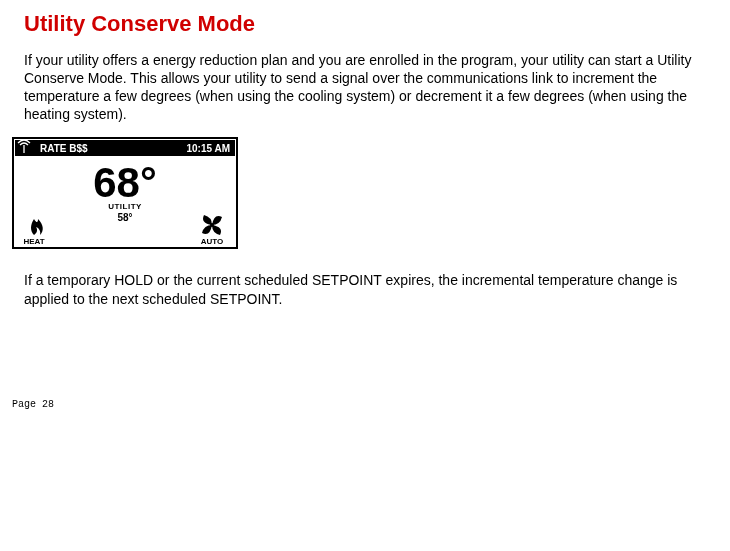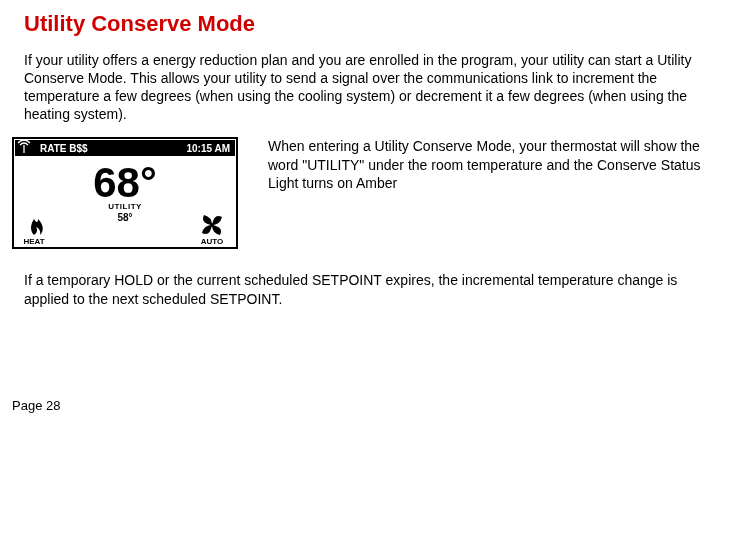--- a/index.html
+++ b/index.html
@@ -23,7 +23,7 @@
   }
   .row {
     display: flex;
-    align-items: flex-start;
+    align-items: center;
     gap: 18px;
     margin-top: 14px;
     margin-bottom: 22px;

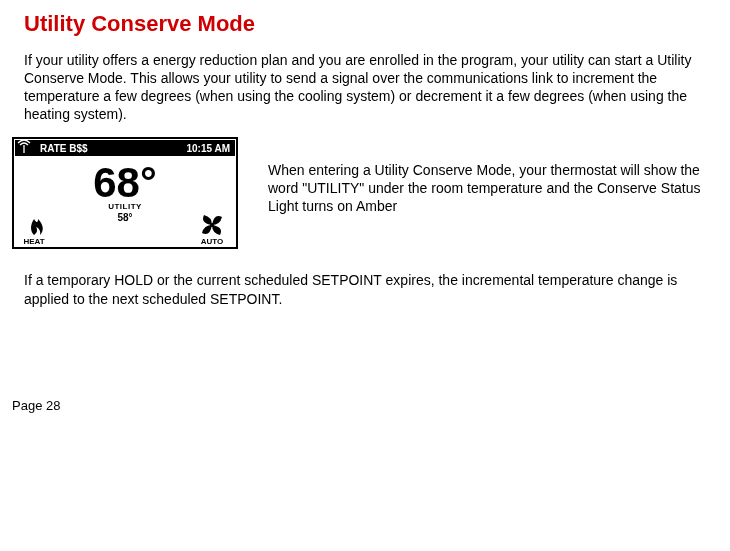--- a/index.html
+++ b/index.html
@@ -84,7 +84,6 @@
     </svg>
   </div>
   <div class="aside-text">
-    <p class="para">When entering a Utility Conserve Mode, your thermostat  will show the word "UTILITY" under the room temperature and the Conserve Status Light turns on Amber</p>
   </div>
 </div>
 

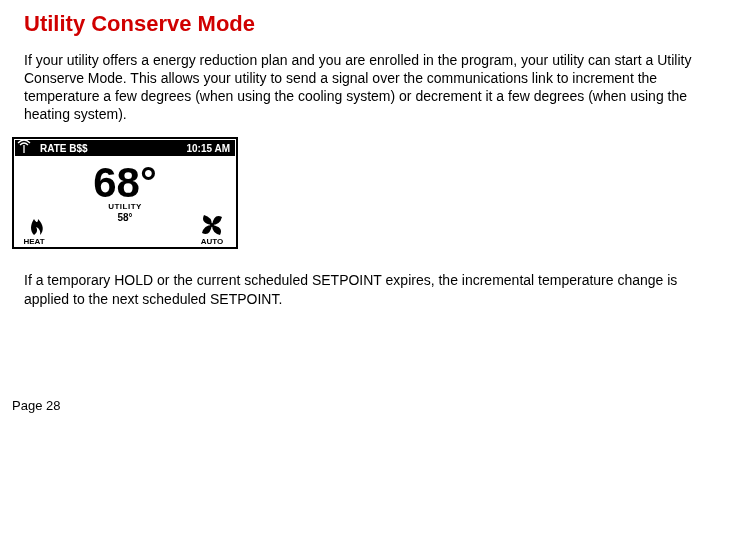--- a/index.html
+++ b/index.html
@@ -39,7 +39,8 @@
   }
   .page-num {
     margin-top: 90px;
-    font-size: 13px;
+    font-size: 10px;
+    font-family: Liberation Mono, monospace;
   }
 </style>
 </head>

